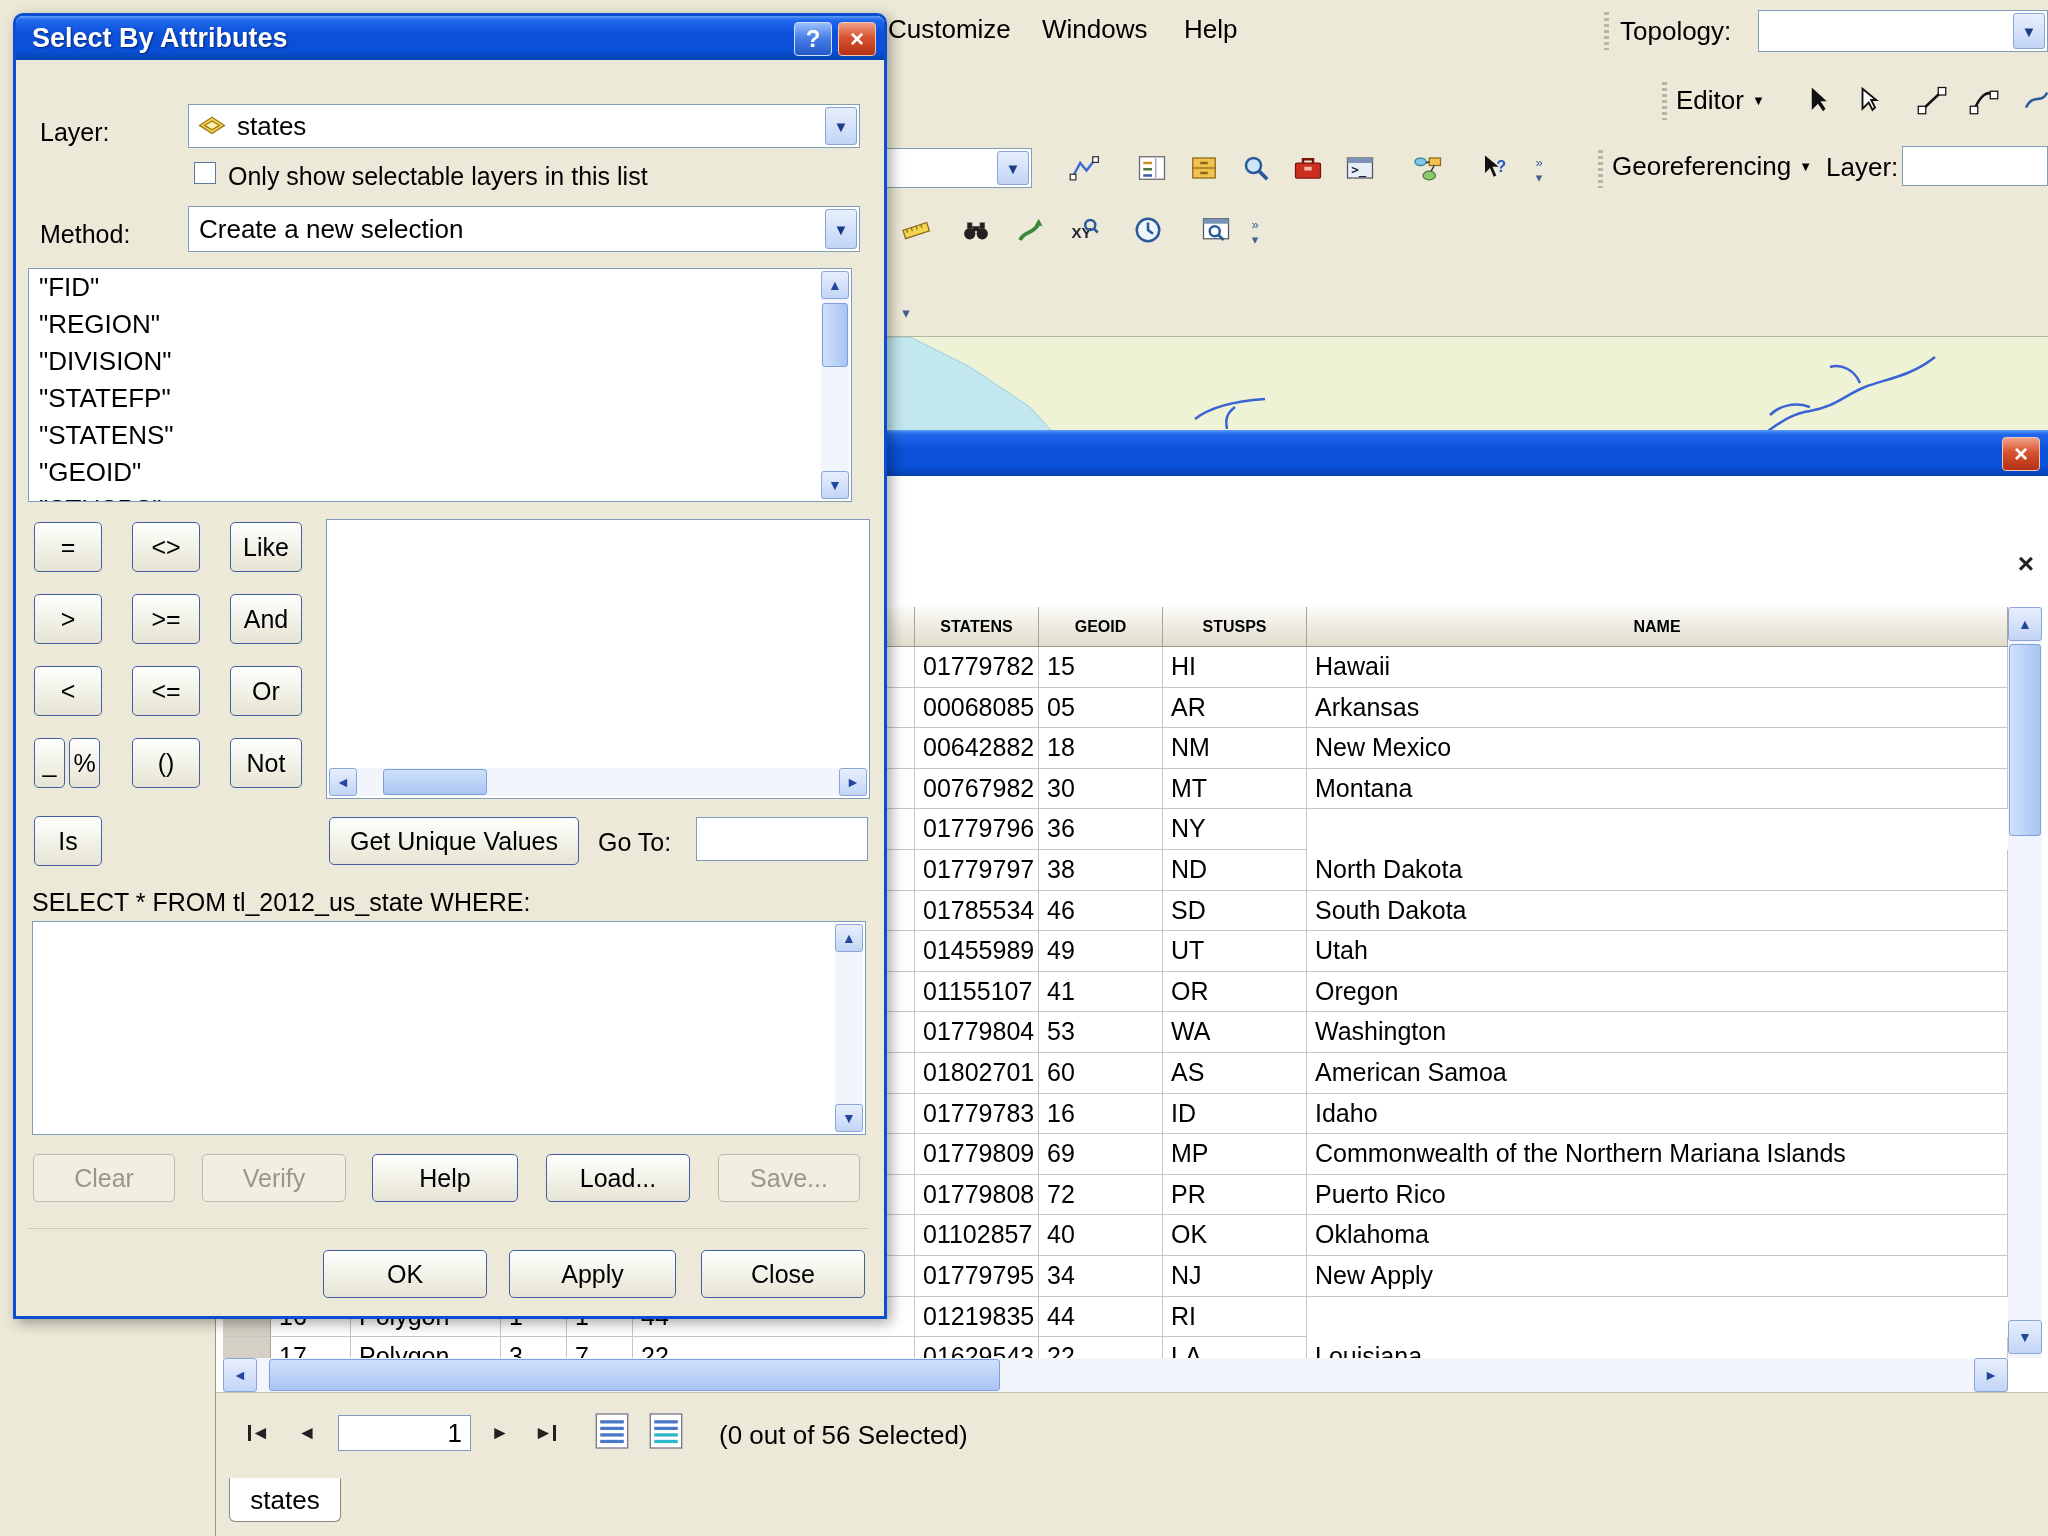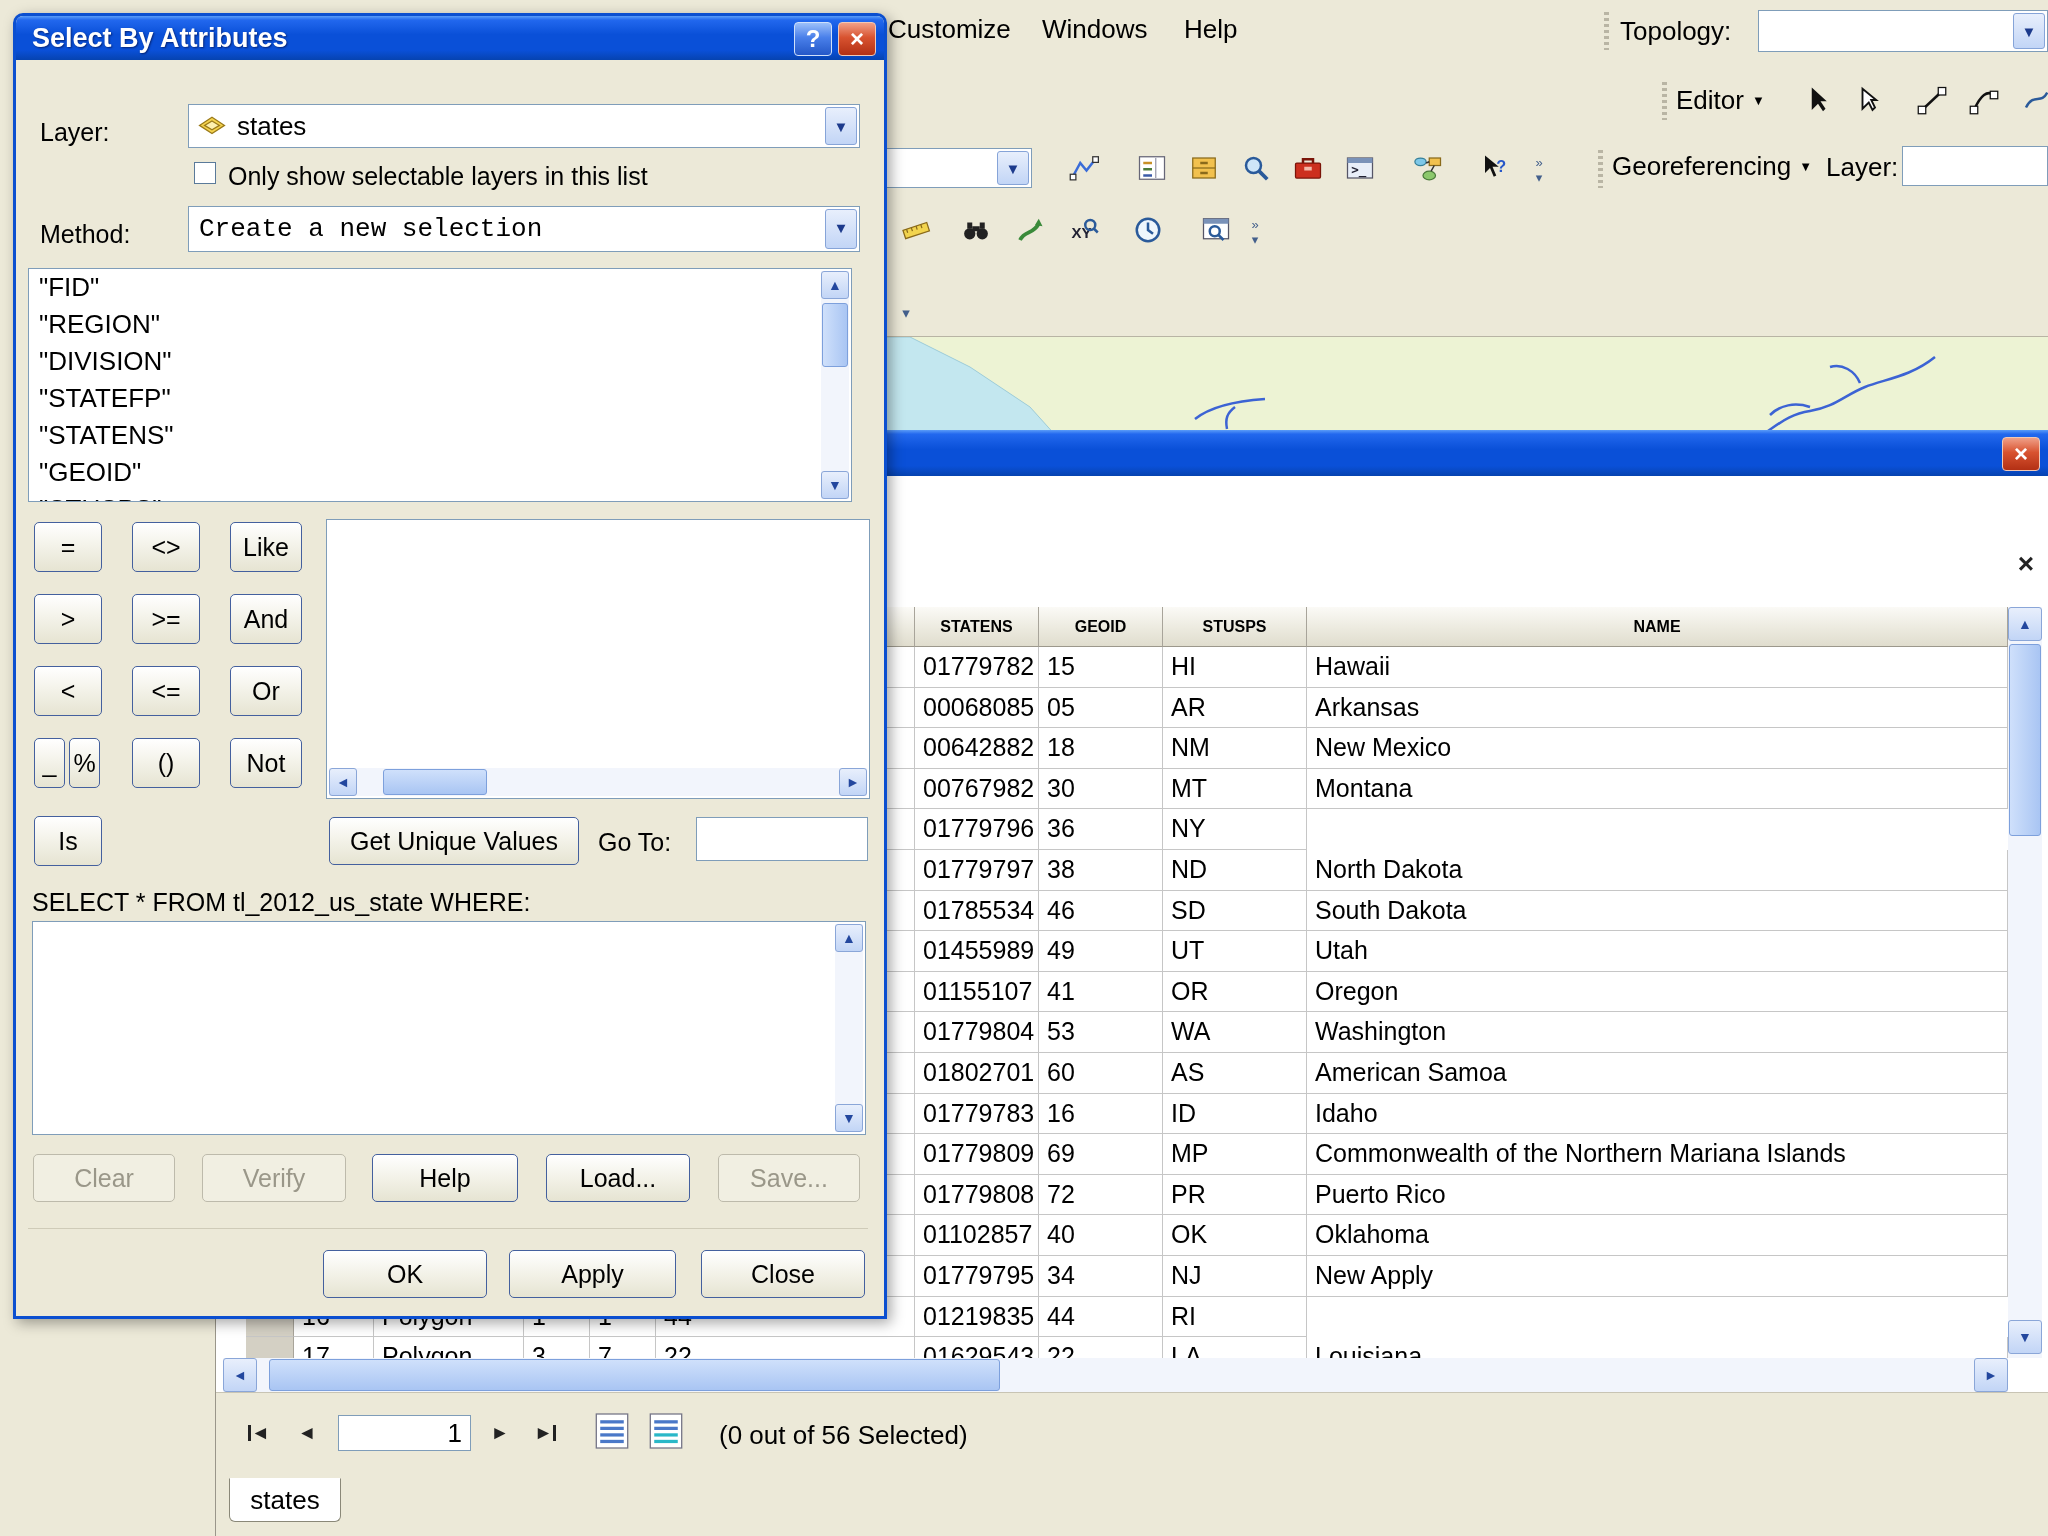--- a/index.html
+++ b/index.html
@@ -479,7 +479,7 @@
     <div class="dlabel" style="left:212px;top:146px;">Only show selectable layers in this list</div>
 
     <div class="dlabel" style="left:24px;top:204px;">Method:</div>
-    <div class="combo" style="left:172px;top:190px;width:672px;height:46px;font-family:Liberation Mono, monospace;">
+    <div class="combo" style="left:172px;top:190px;width:672px;height:46px;">
       <div class="val">Create a new selection</div>
       <div class="drop">▼</div>
     </div>

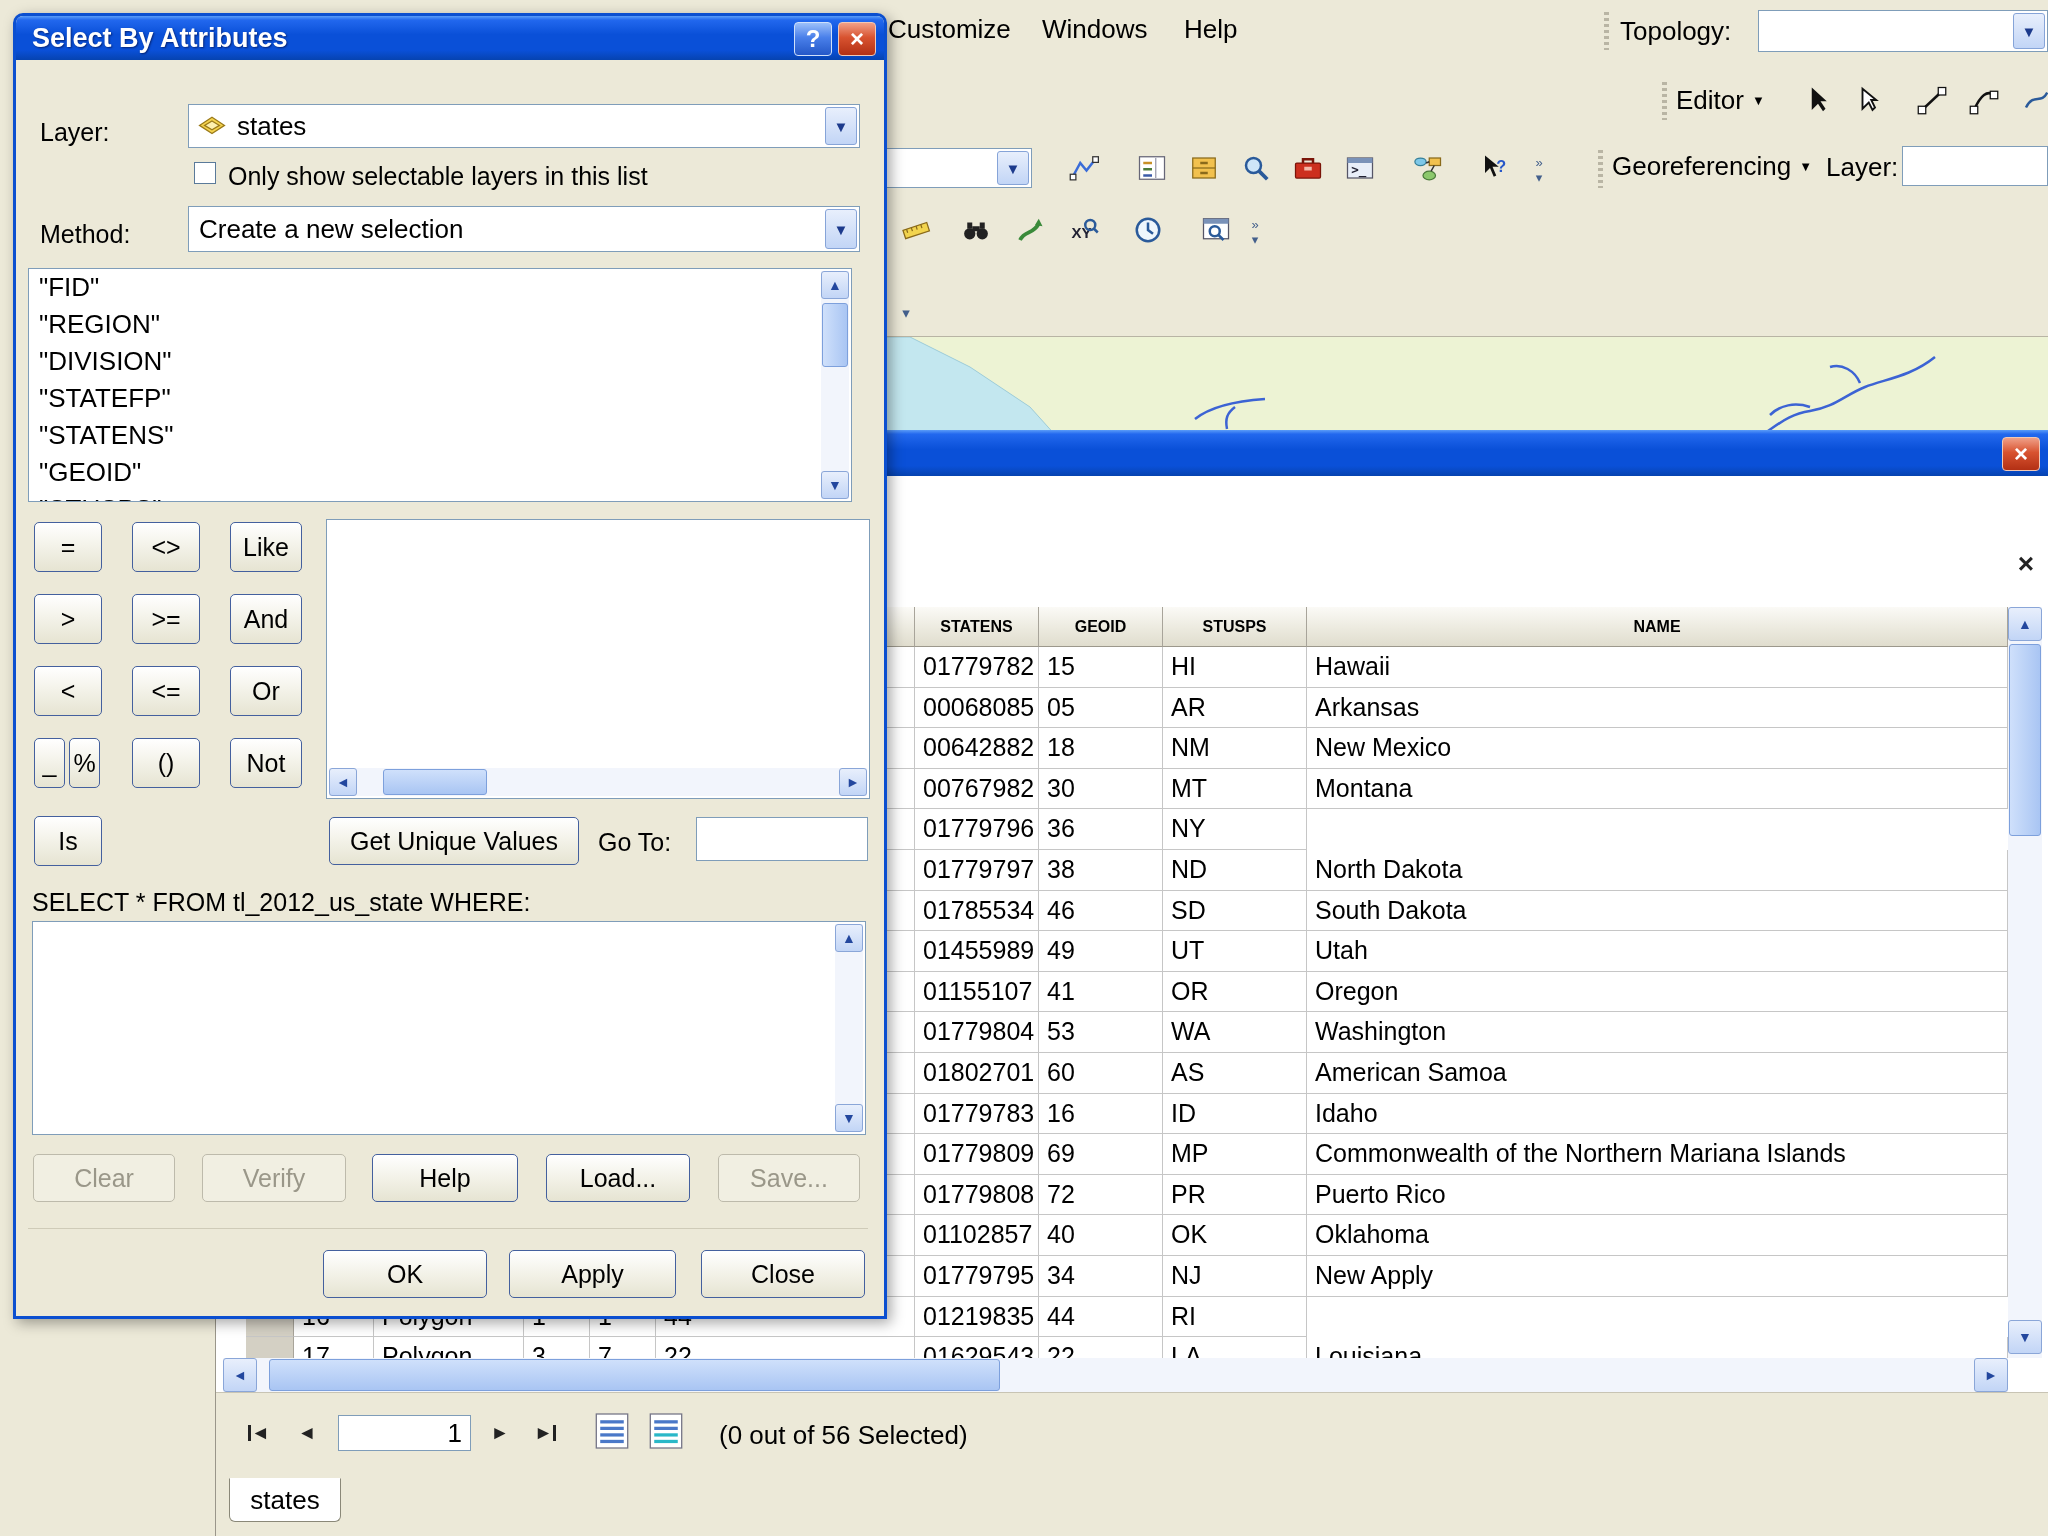--- a/index.html
+++ b/index.html
@@ -387,7 +387,7 @@
     </div>
 
     <div class="abs" style="left:7px;top:217px;width:478px;height:711px;overflow:hidden;">
-      <div class="abs" style="left:0;top:649.6px;width:478px;margin-left:23px;">
+      <div class="abs" style="left:0;top:649.6px;width:478px;">
         <div class="trow">
             <div class="tc" style="width:48px;background:#d4d0c4;border-right-color:#a8a49a;"></div>
             <div class="tc" style="width:80px;">16</div>

